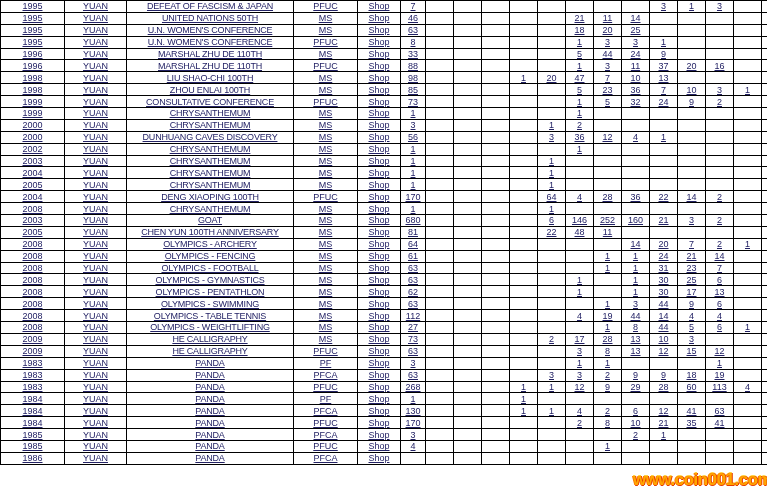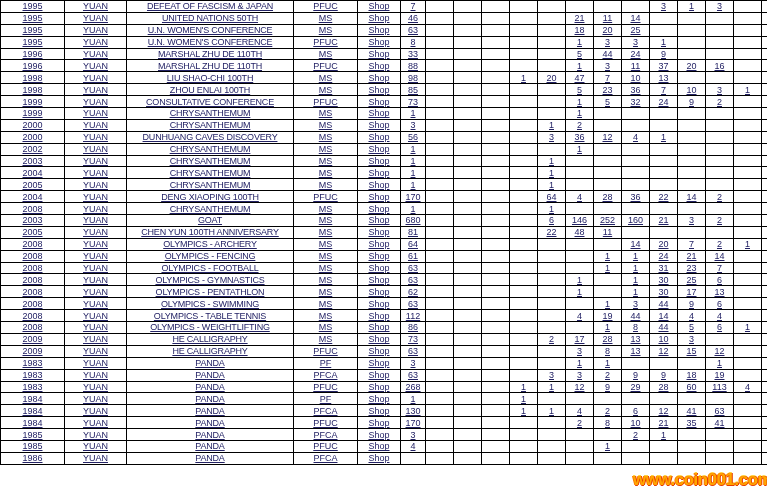--- a/index.html
+++ b/index.html
@@ -649,7 +649,7 @@
           <td class="c-desc">OLYMPICS - WEIGHTLIFTING</td>
           <td class="c-type">MS</td>
           <td class="c-shop">Shop</td>
-          <td class="c-count">86</td>
+          <td class="c-count">27</td>
           <td class="c-n"></td>
           <td class="c-n"></td>
           <td class="c-n"></td>

